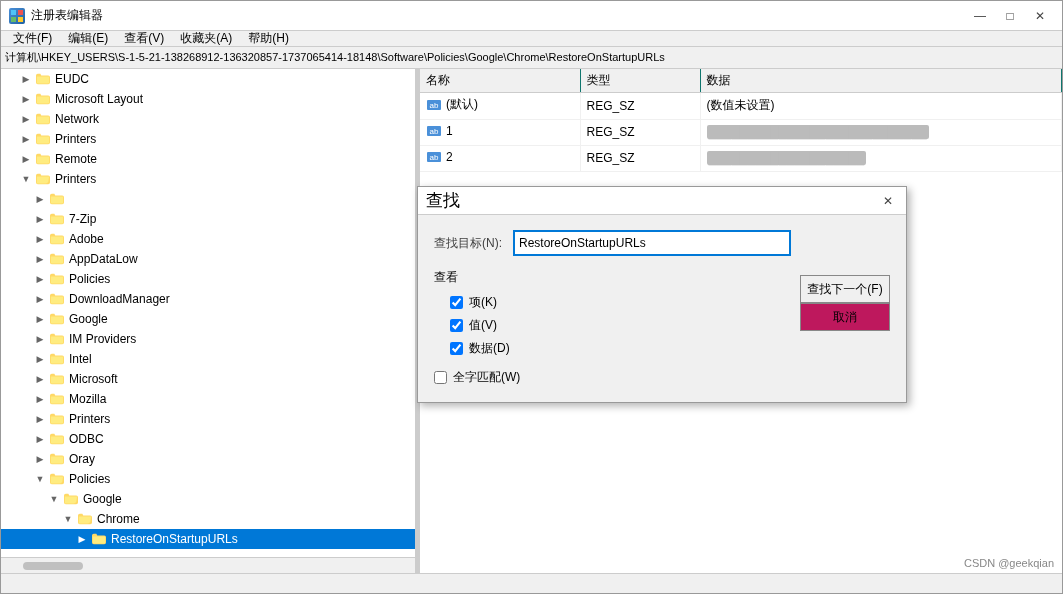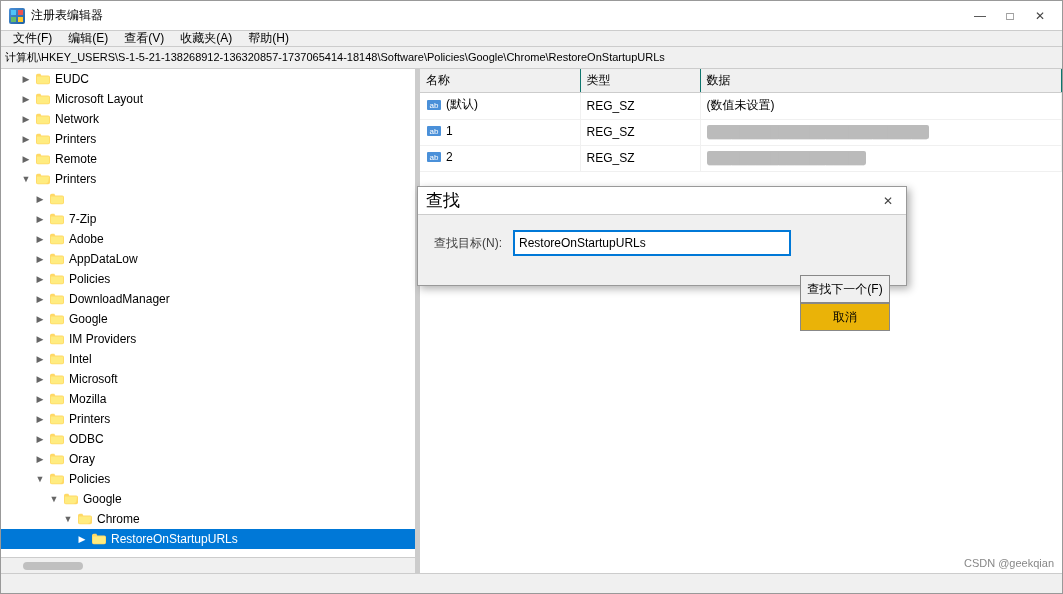--- a/index.html
+++ b/index.html
@@ -777,6 +777,28 @@
           <input class="dialog-input" type="text" value="RestoreOnStartupURLs" style="flex: 1 1 0%; margin-right: 100px;">
         </div>
 
+        <div>
+          <div class="dialog-section-label">查看</div>
+          <div class="dialog-checkboxes">
+            <label class="dialog-checkbox-row">
+              <input type="checkbox" checked="" style="">
+              <span>项(K)</span>
+            </label>
+            <label class="dialog-checkbox-row">
+              <input type="checkbox" checked="" style="">
+              <span>值(V)</span>
+            </label>
+            <label class="dialog-checkbox-row">
+              <input type="checkbox" checked="" style="">
+              <span>数据(D)</span>
+            </label>
+          </div>
+
+          <label class="dialog-checkbox-separate" style="margin-top:12px;">
+            <input type="checkbox" style="">
+            <span>全字匹配(W)</span>
+          </label>
+        </div>
 
         <div class="dialog-buttons">
           <button class="dialog-btn primary">查找下一个(F)</button>

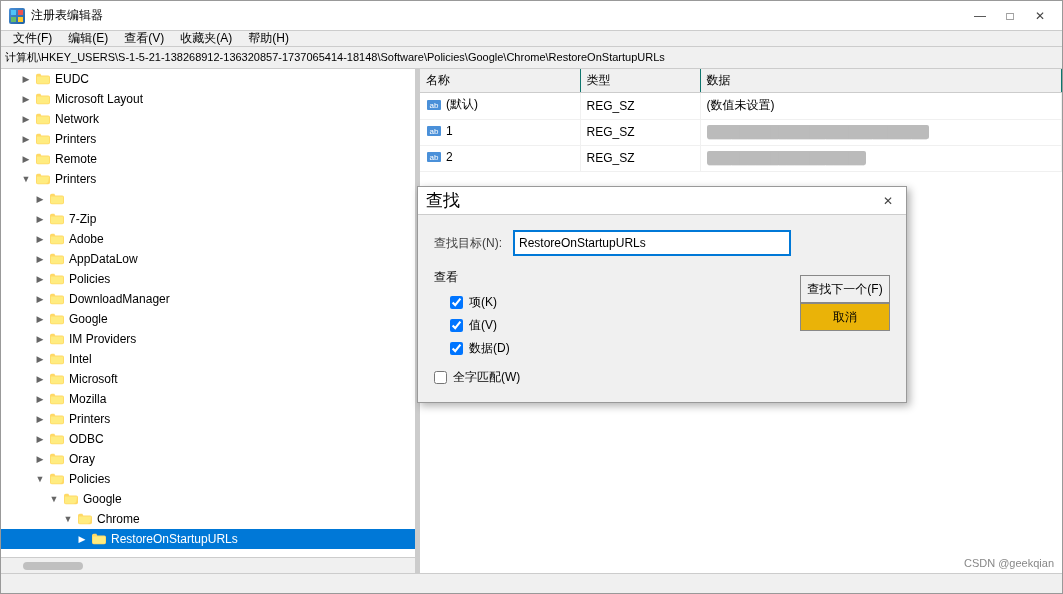--- a/index.html
+++ b/index.html
@@ -349,7 +349,7 @@
     .dialog-btn {
       width: 90px;
       height: 28px;
-      background: #eab308;
+      background: #be185d;
       border: 1px solid #888;
       cursor: pointer;
       font-size: 12px;

